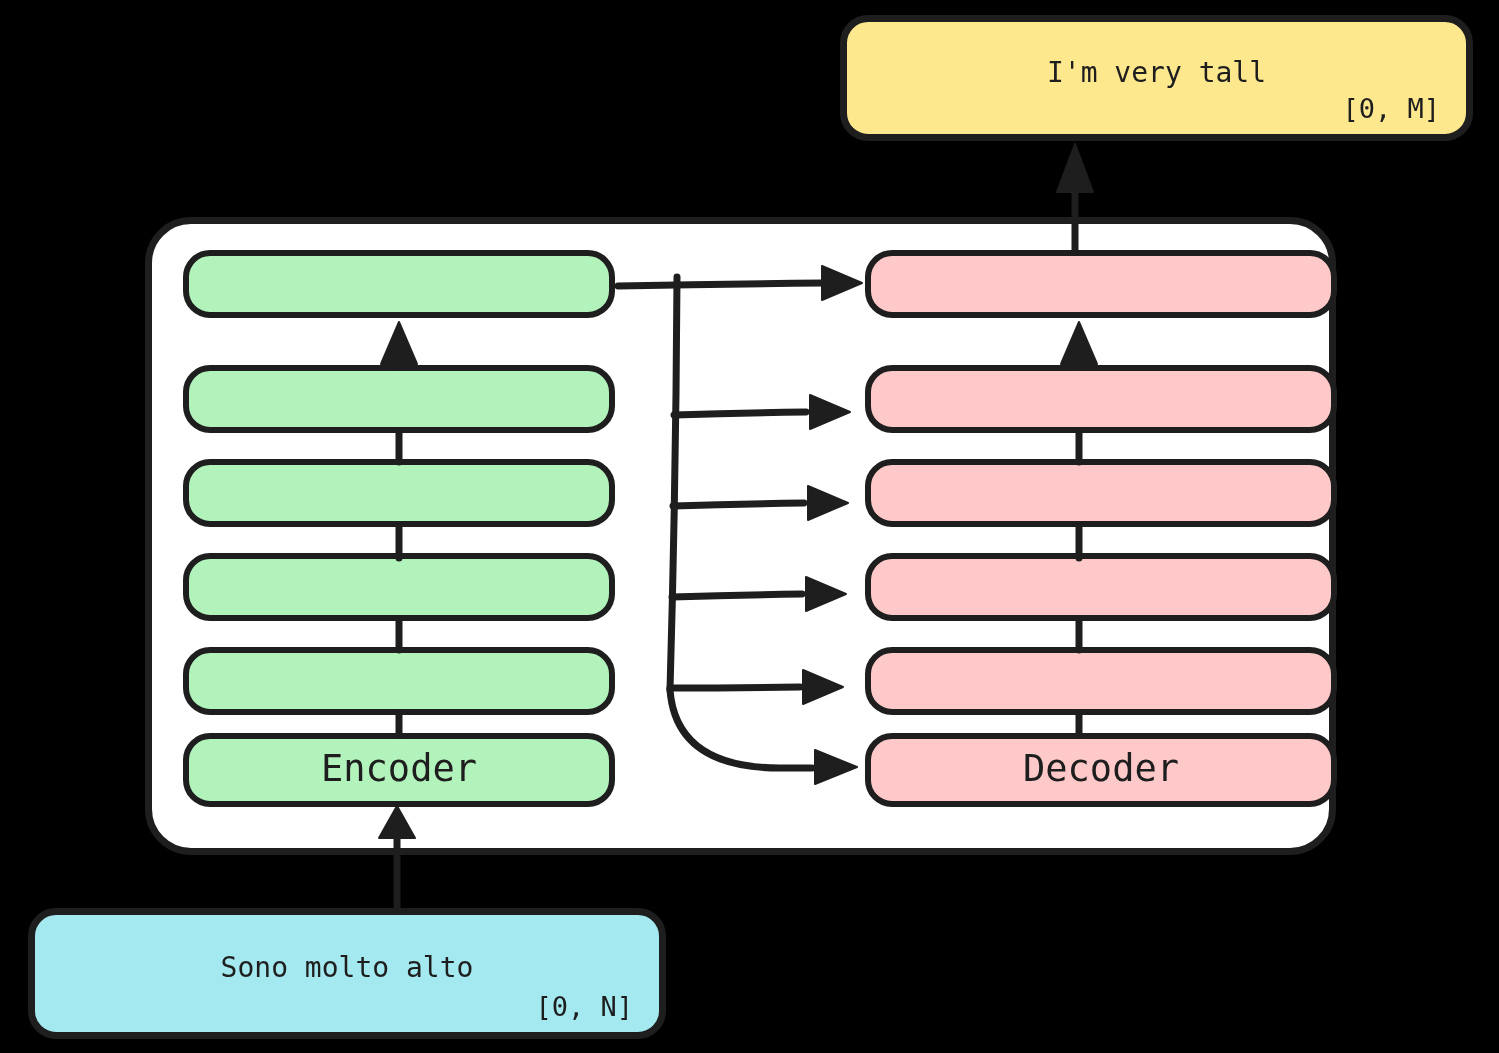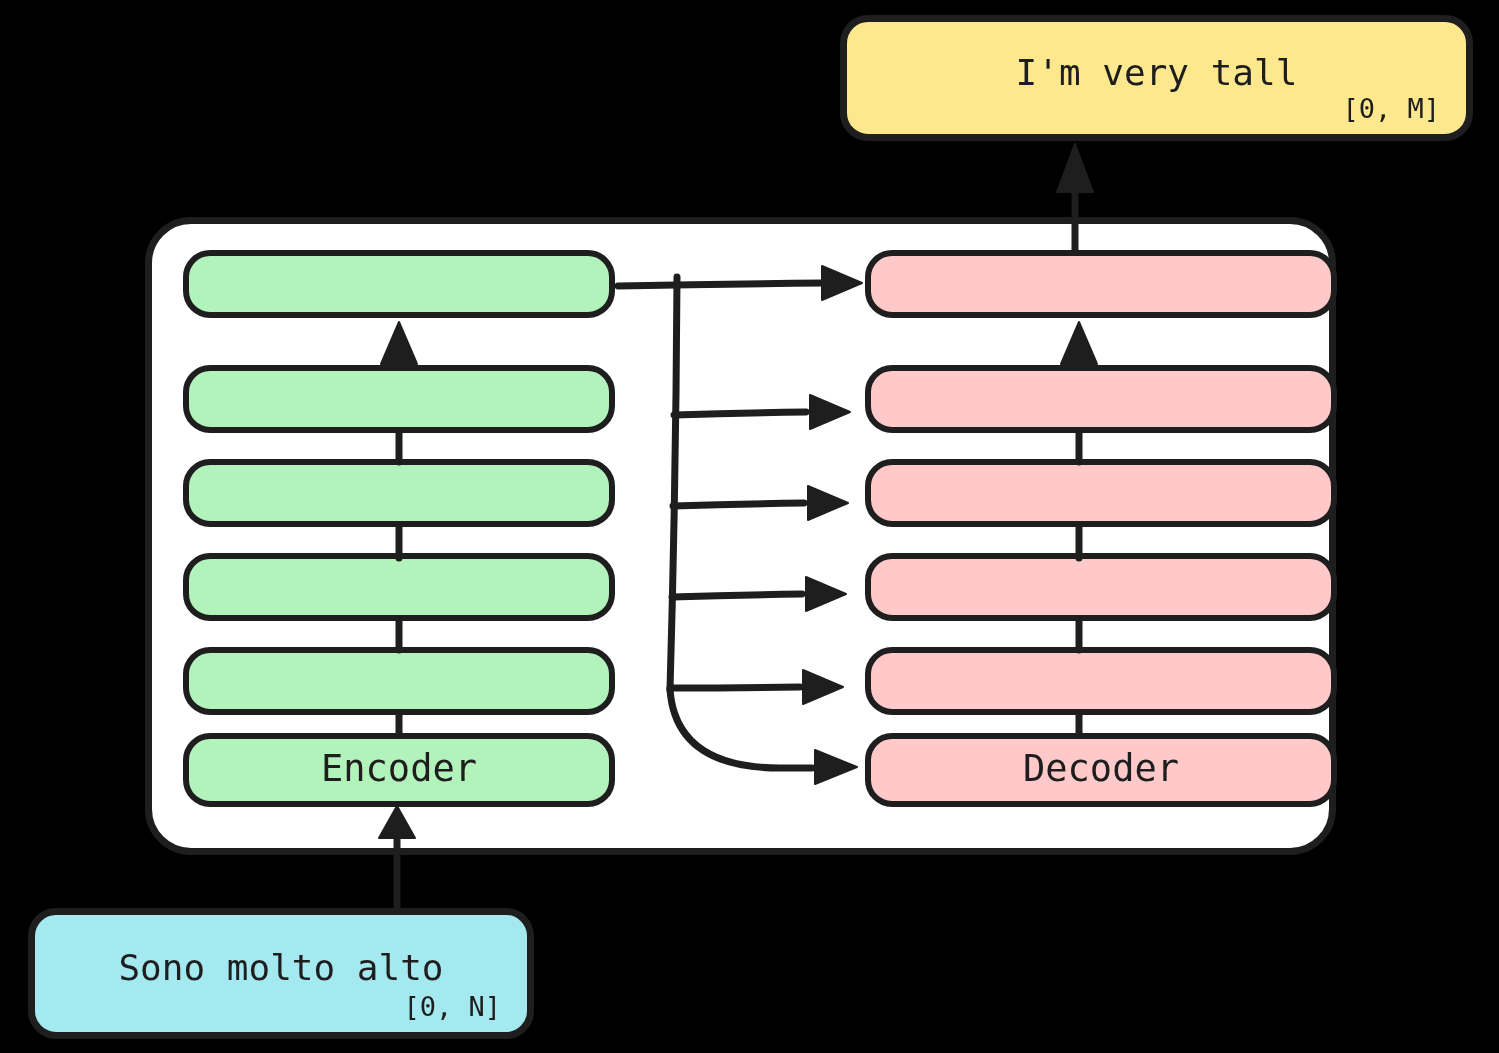--- a/index.html
+++ b/index.html
@@ -33,7 +33,7 @@
     justify-content: center;
   }
   .sentence-box .main-text {
-    font-size: 36px;
+    font-size: 28px;
     letter-spacing: 0px;
     transform: translateY(-6px);
     white-space: pre;

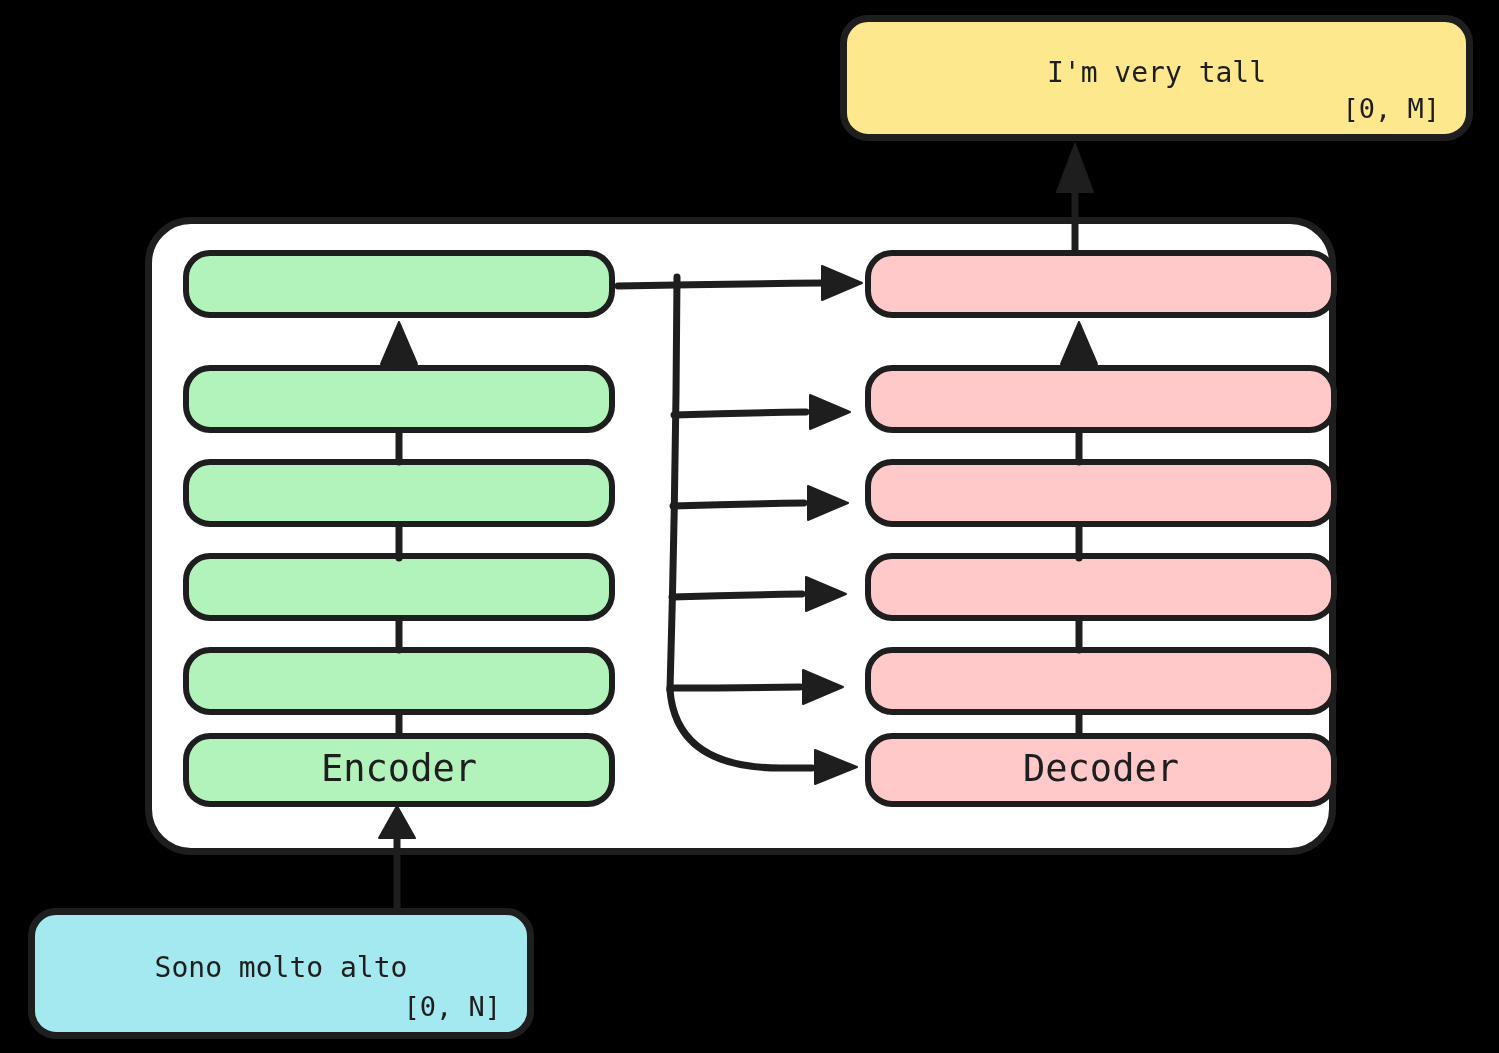--- a/index.html
+++ b/index.html
@@ -50,7 +50,7 @@
     background: var(--output-fill);
   }
   #input-box {
-    left: 28px; top: 908px; width: 506px; height: 131px;
+    left: 28px; top: 908px; width: 638px; height: 131px;
     background: var(--input-fill);
   }
 

